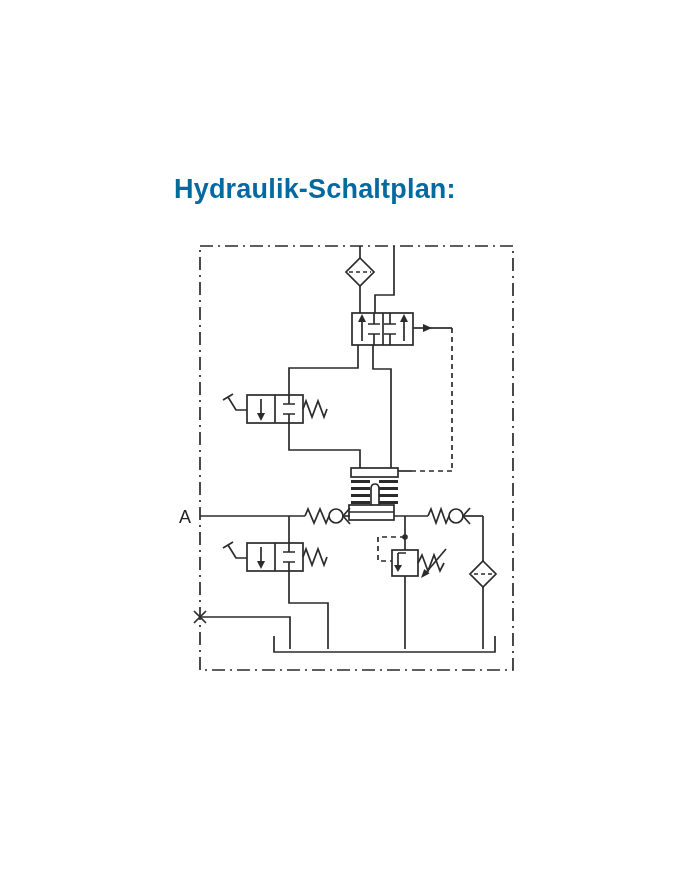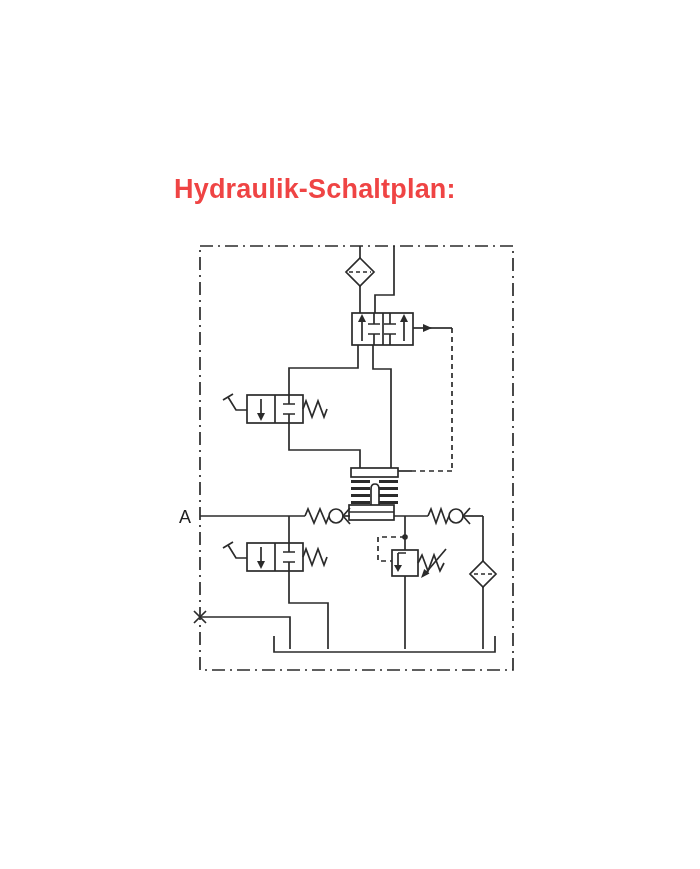--- a/index.html
+++ b/index.html
@@ -11,7 +11,7 @@
   }
   .page-title{
     position:absolute;left:174px;top:174px;margin:0;
-    font-size:27px;font-weight:700;color:#ef4444;letter-spacing:.2px;
+    font-size:27px;font-weight:700;color:#0369a1;letter-spacing:.2px;
     font-family:"Liberation Sans", sans-serif;
   }
   svg{position:absolute;left:0;top:0;}

